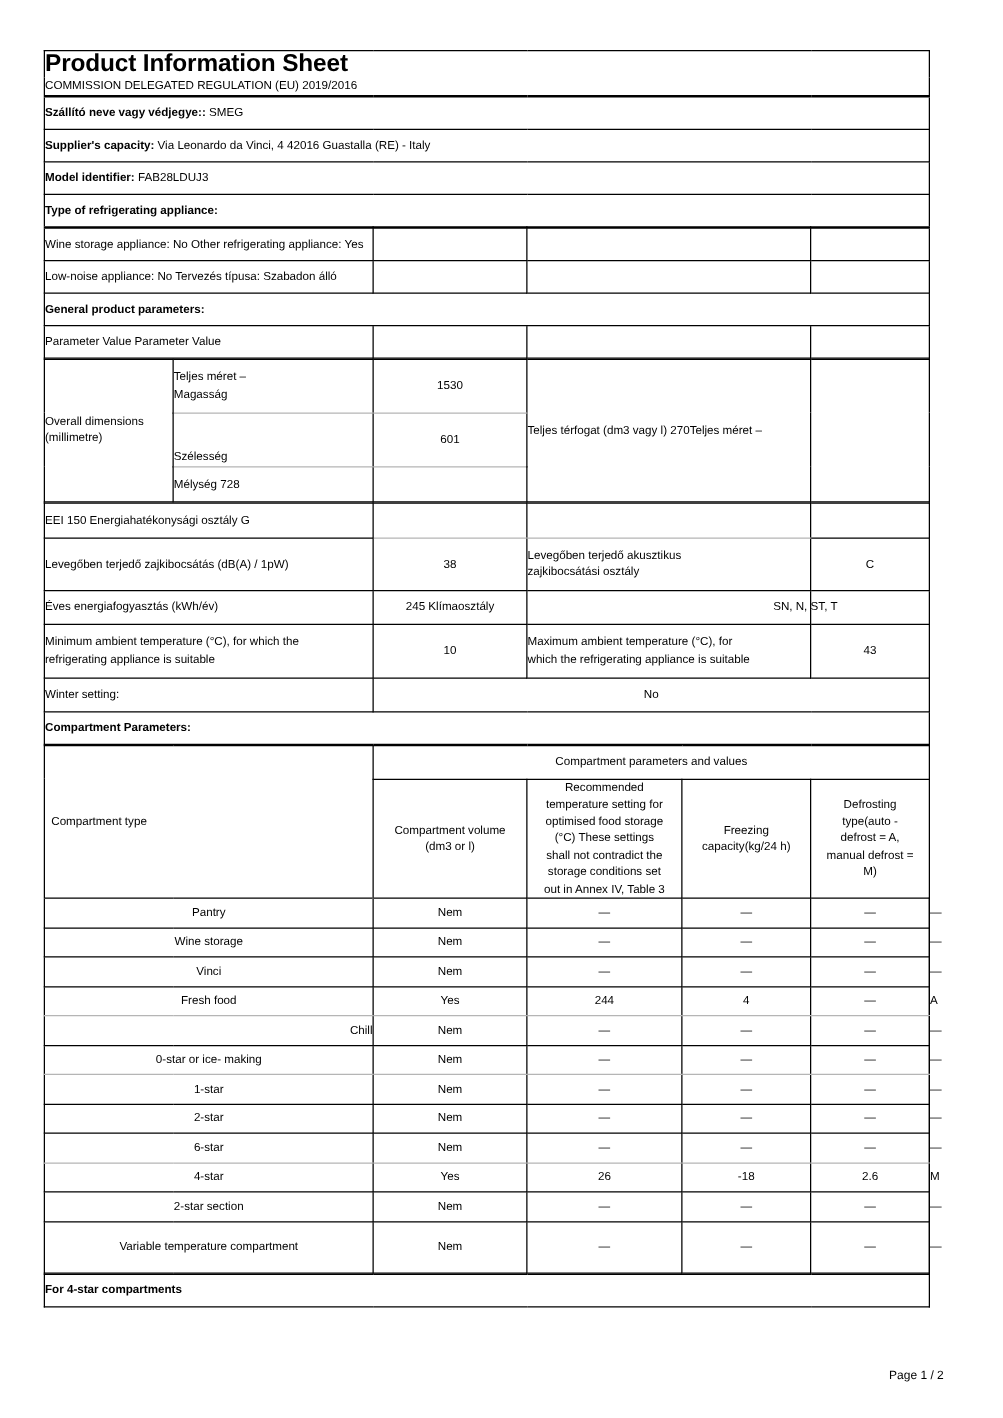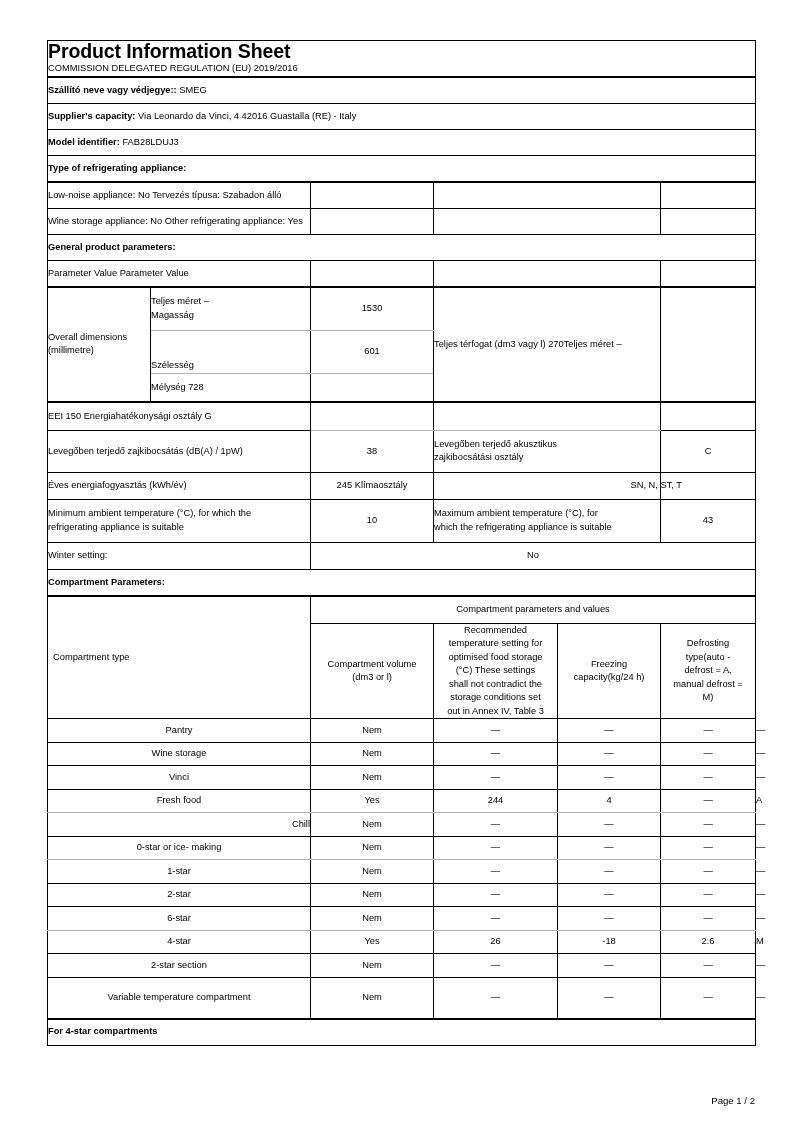--- a/index.html
+++ b/index.html
@@ -17,7 +17,7 @@
   }
   .page {
     position: absolute;
-    left: 47px;
+    left: 35px;
     top: 40px;
     width: 708px;
   }

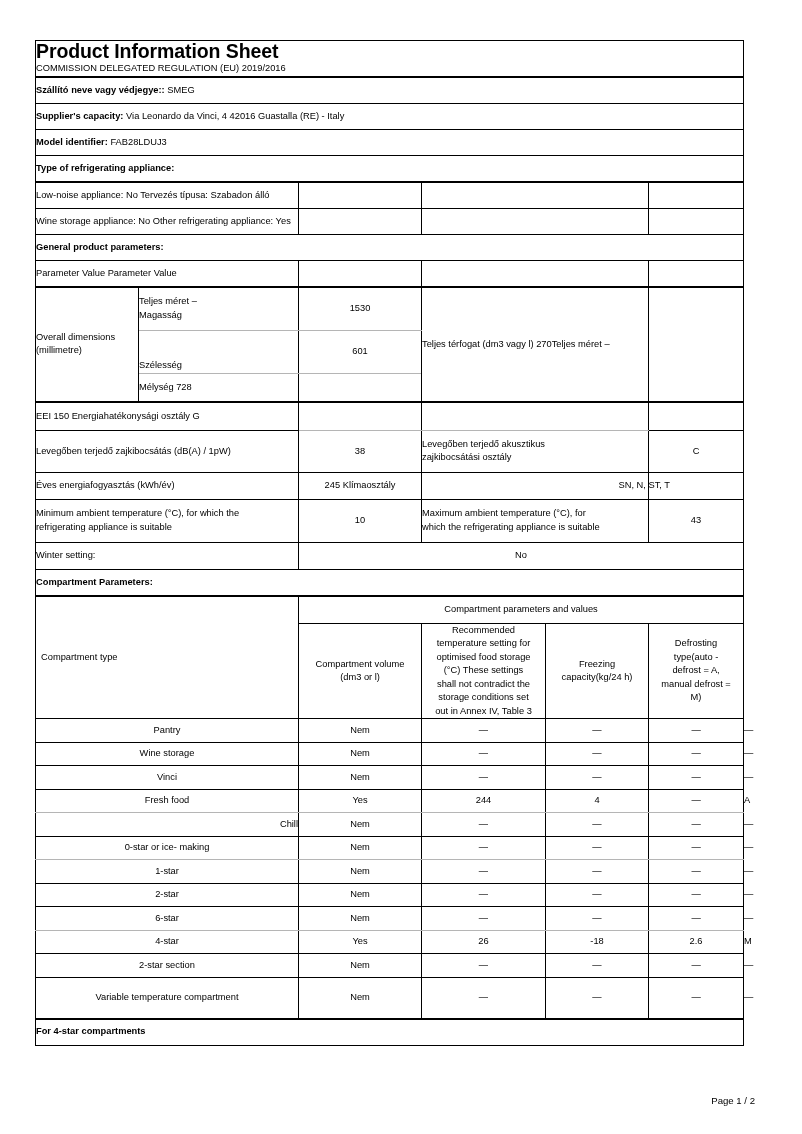--- a/index.html
+++ b/index.html
@@ -156,15 +156,15 @@
       </tr>
       <tr>
         <td class="pad overflow-cell" style="height:25px;">
+          <span class="otext">Wine storage appliance: No Other refrigerating appliance: Yes</span>
+        </td>
+        <td></td>
+        <td></td>
+        <td></td>
+      </tr>
+      <tr>
+        <td class="pad overflow-cell" style="height:25px;">
           <span class="otext">Low-noise appliance: No Tervezés típusa: Szabadon álló</span>
-        </td>
-        <td></td>
-        <td></td>
-        <td></td>
-      </tr>
-      <tr>
-        <td class="pad overflow-cell" style="height:25px;">
-          <span class="otext">Wine storage appliance: No Other refrigerating appliance: Yes</span>
         </td>
         <td></td>
         <td></td>

